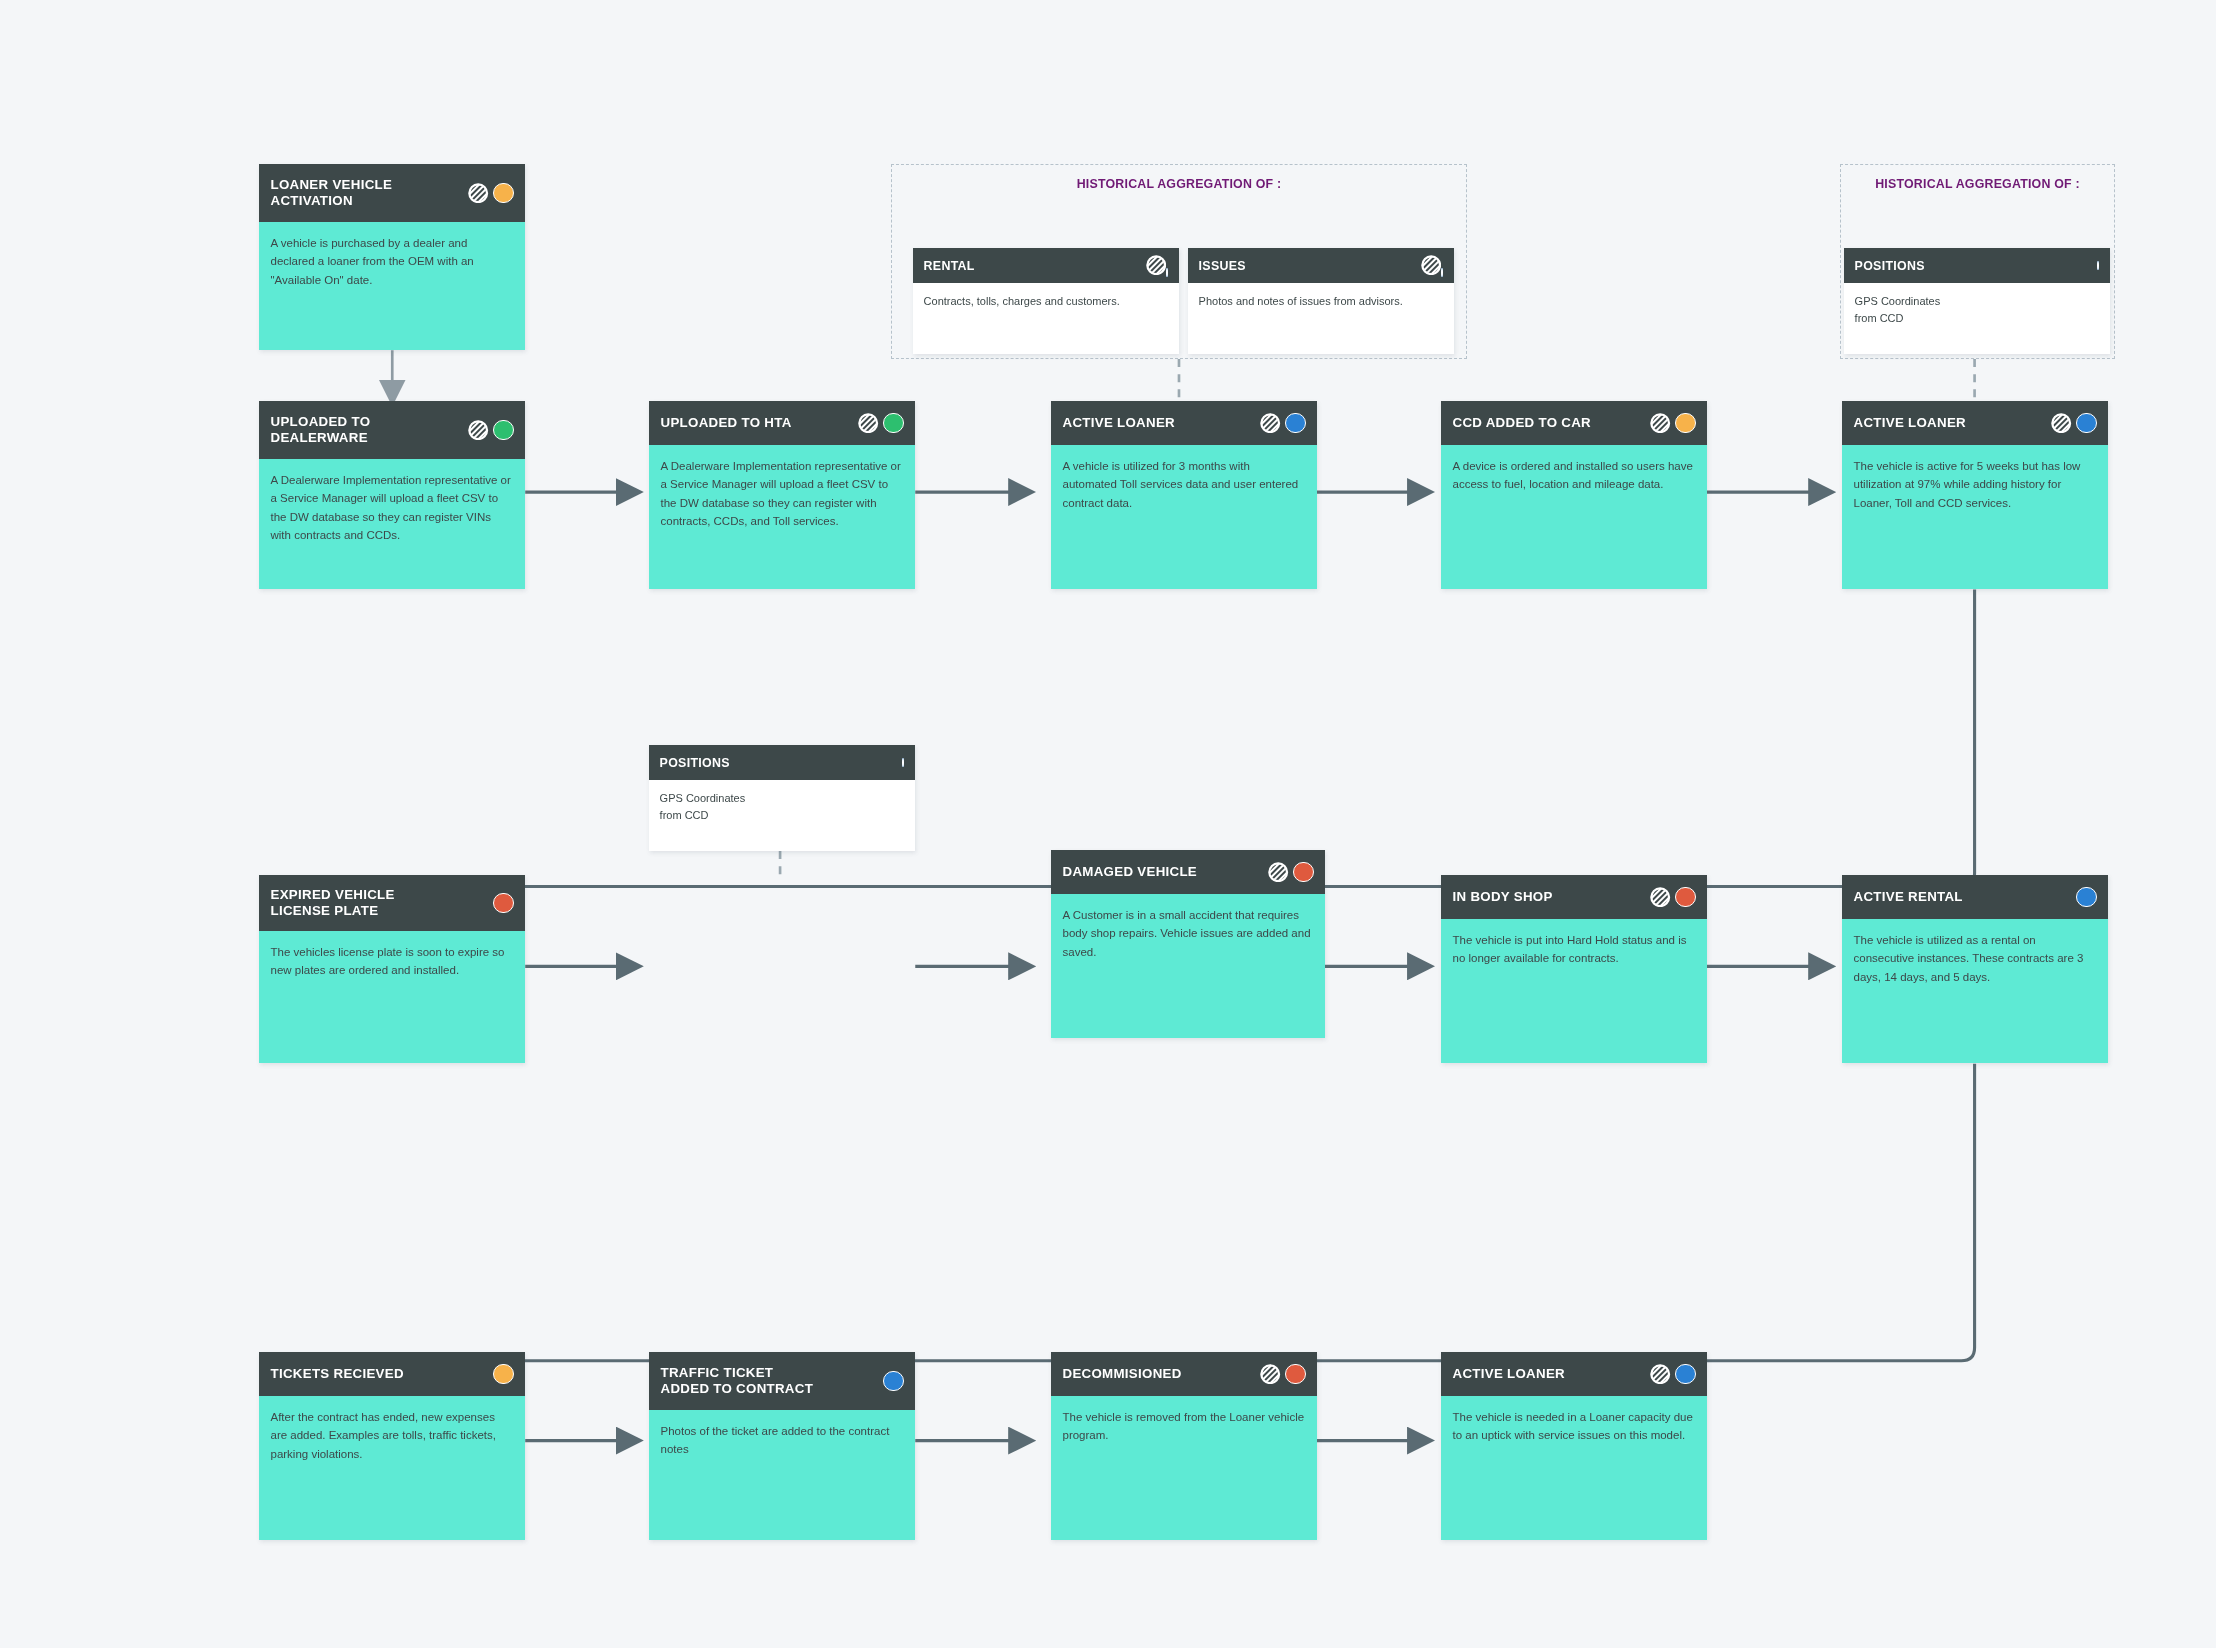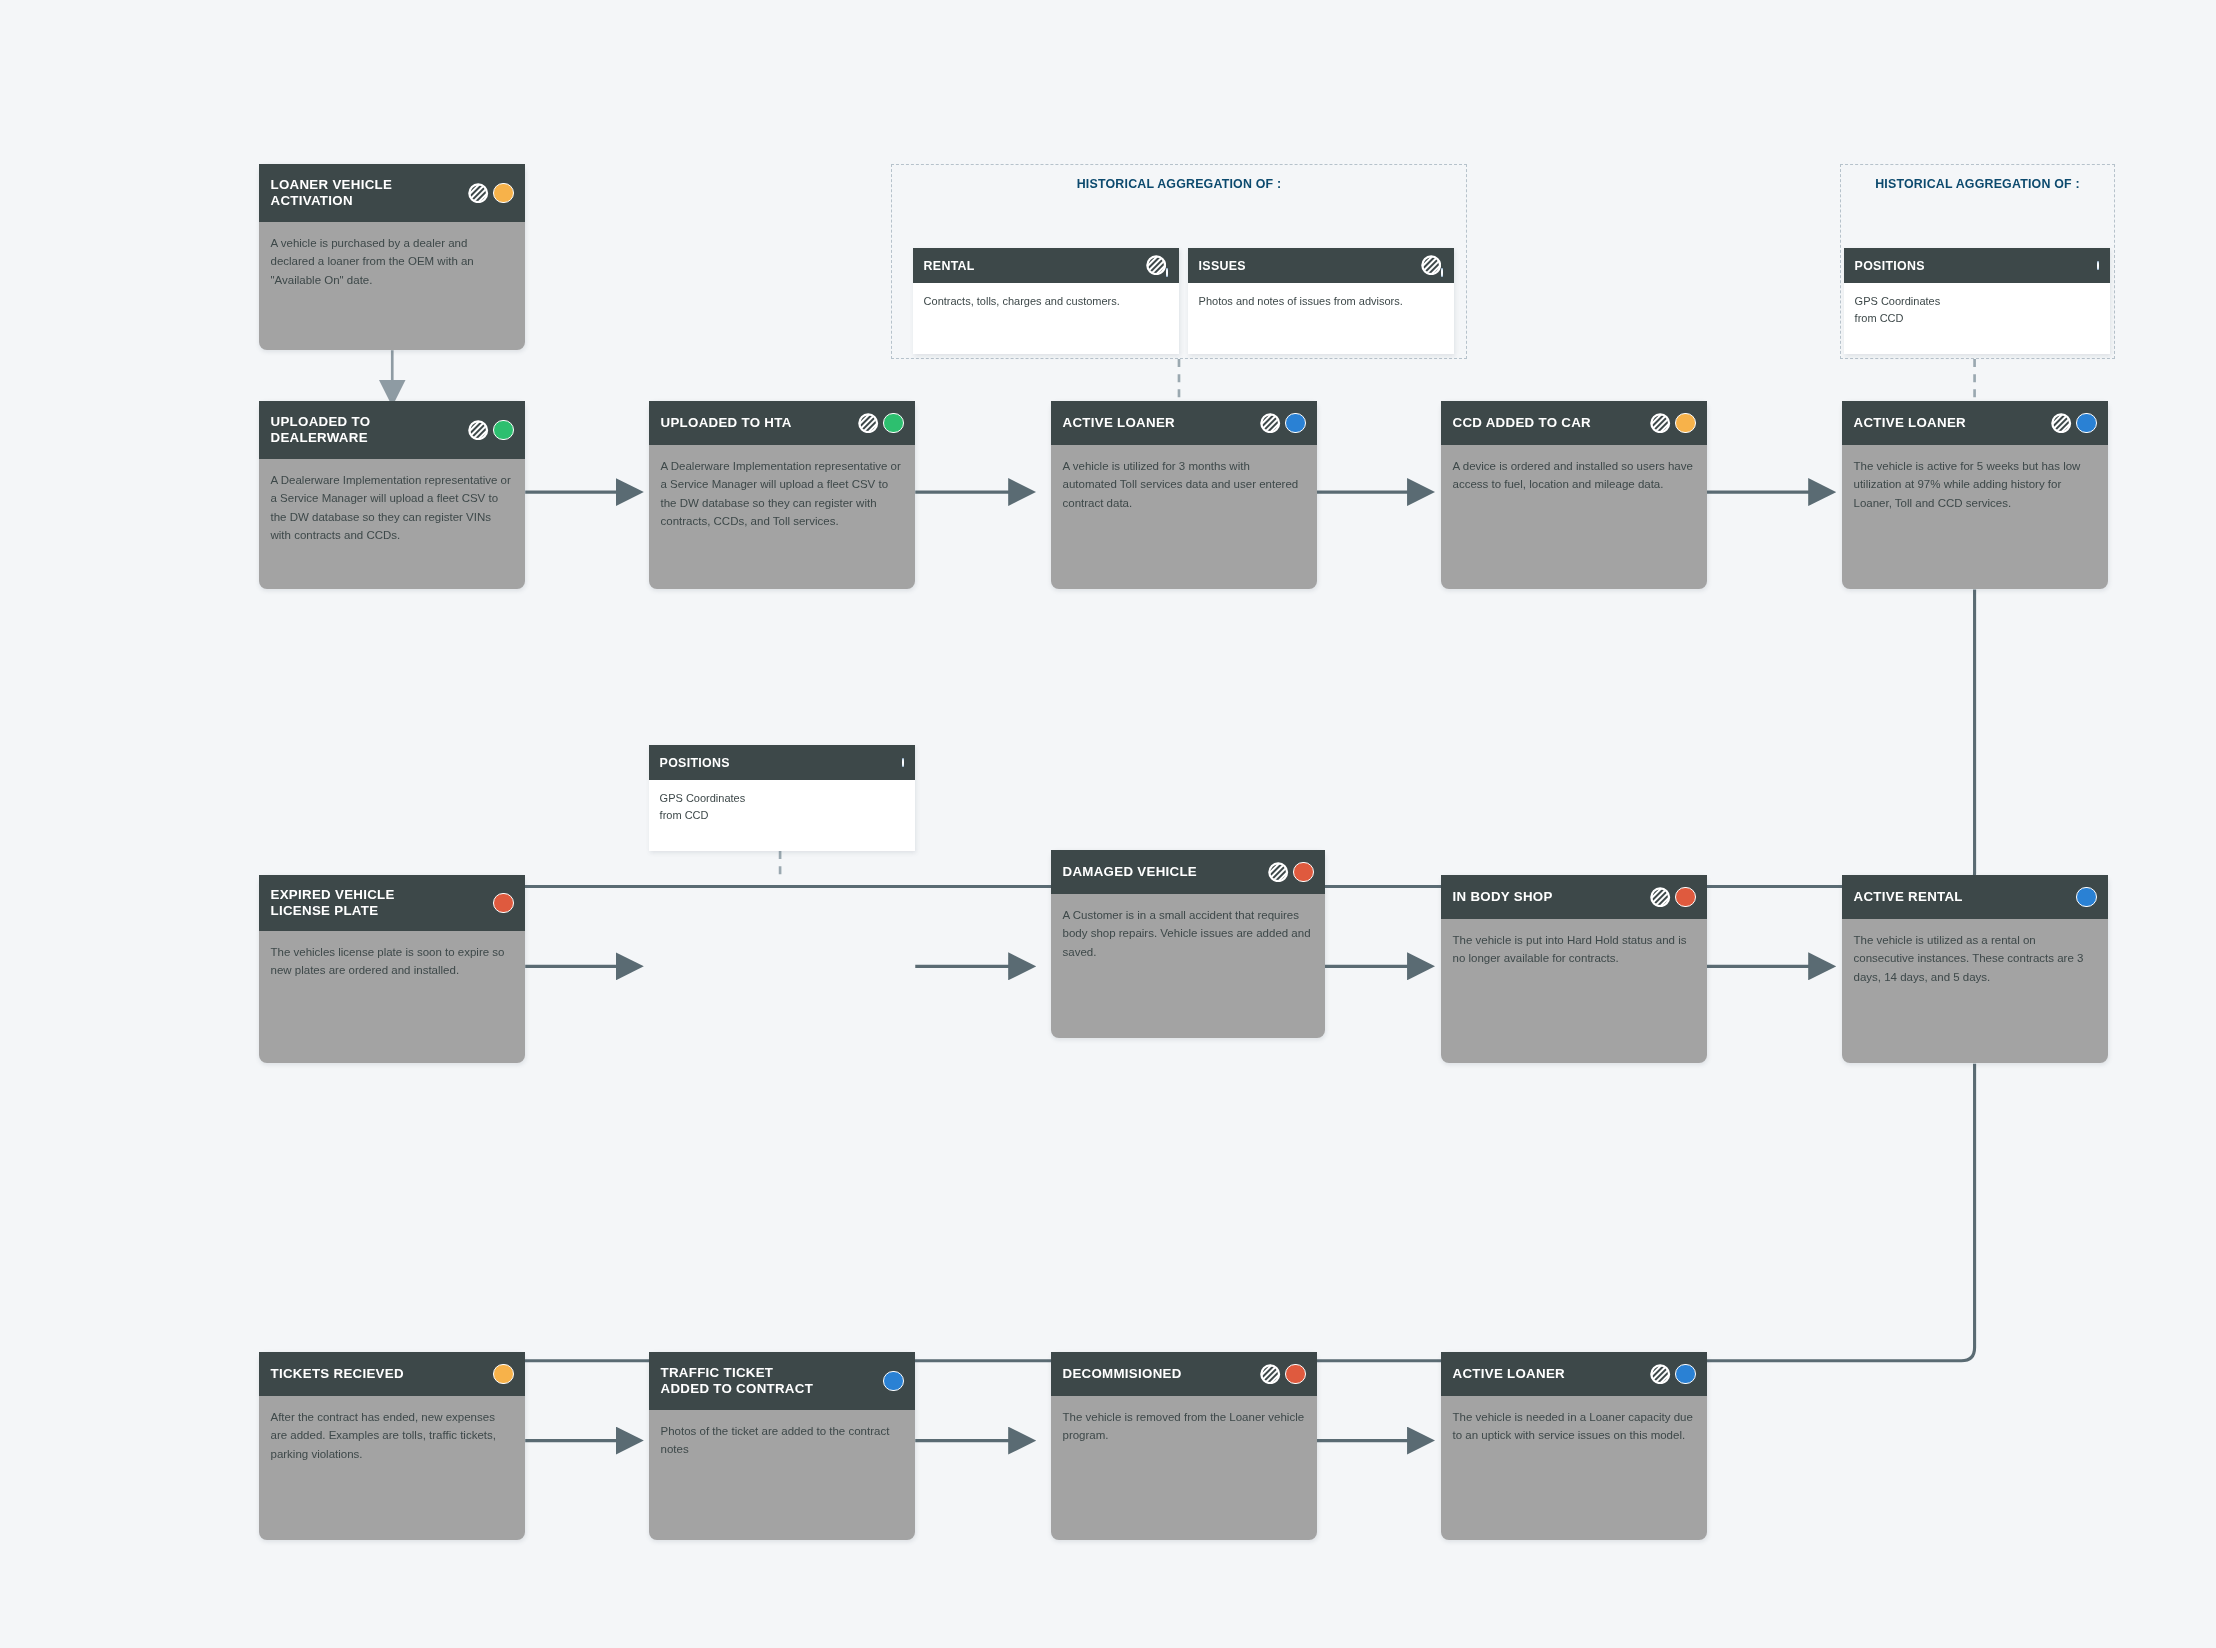--- a/index.html
+++ b/index.html
@@ -11,7 +11,7 @@
   #wires{position:absolute;left:0;top:0;width:2307px;height:1649px;pointer-events:none}
 
   
-  .card{position:absolute;background:#a3a3a3;box-shadow:0.9px 1.8px 4.4px rgba(80,95,110,.13);border-radius:8px;}
+  .card{position:absolute;background:#5eead4;box-shadow:0.9px 1.8px 4.4px rgba(80,95,110,.13);}
   .card .hd{background:#3d4849;display:flex;align-items:center;justify-content:space-between;
             padding:0 11.5px;min-height:44px}
   .card .hd .t{color:#fff;font-weight:700;font-size:13.3px;letter-spacing:0.3px;line-height:1.18;

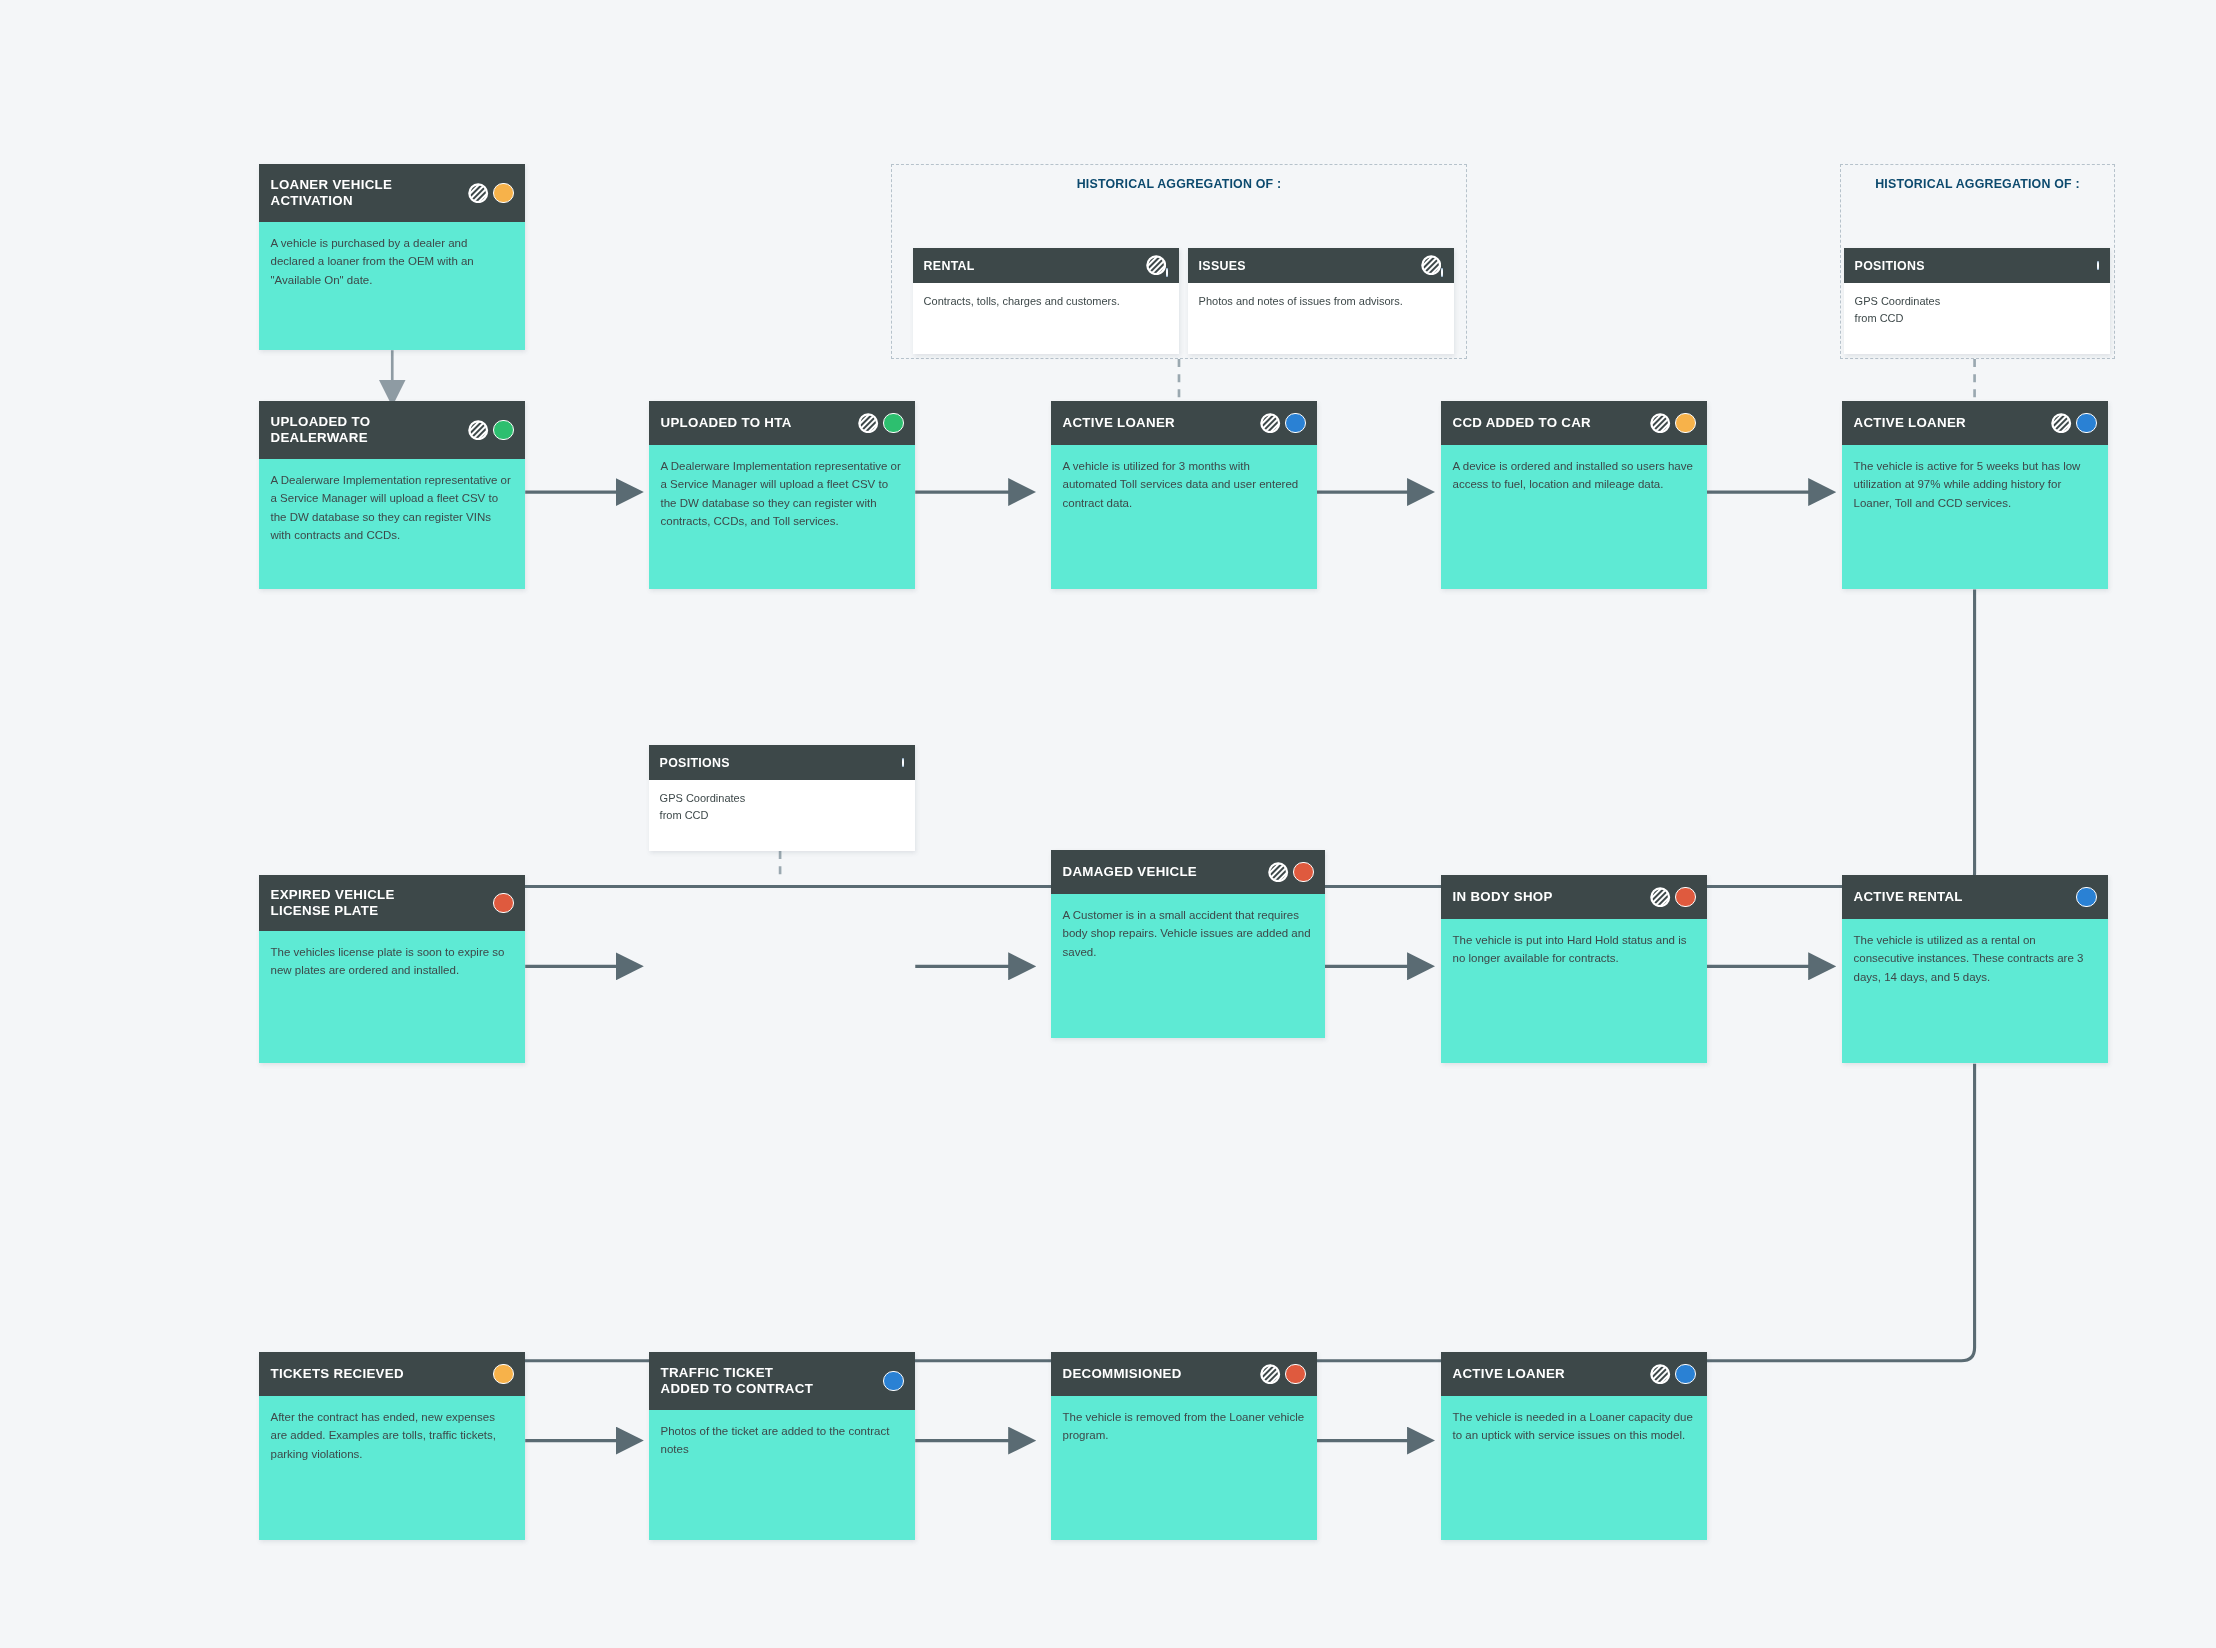--- a/index.html
+++ b/index.html
@@ -28,7 +28,7 @@
 
   
   .agg{position:absolute;border:1.3px dashed #b6c2cb;background:transparent}
-  .agg .agglab{position:absolute;left:0;right:0;top:12.4px;text-align:center;color:#0c4a6e;
+  .agg .agglab{position:absolute;left:0;right:0;top:12.4px;text-align:center;color:#701a75;
      font-weight:700;font-size:12.4px;letter-spacing:0.2px}
 
   

